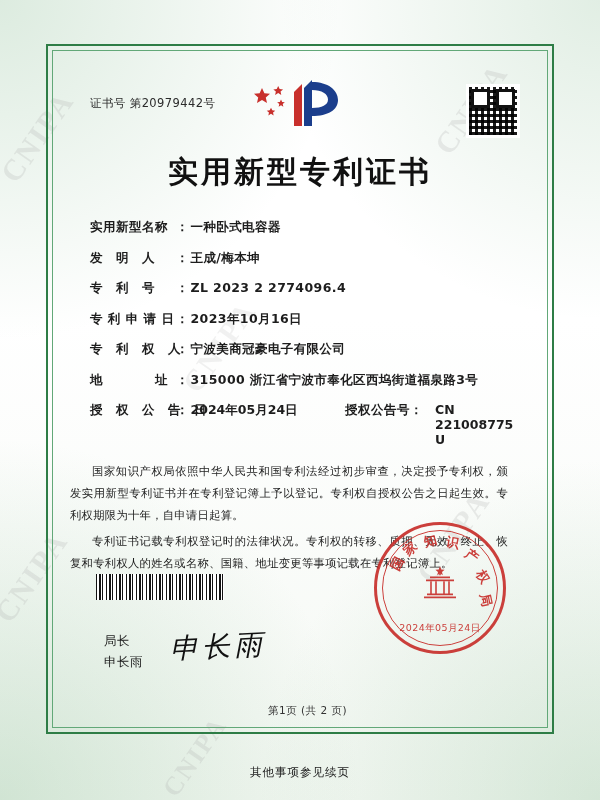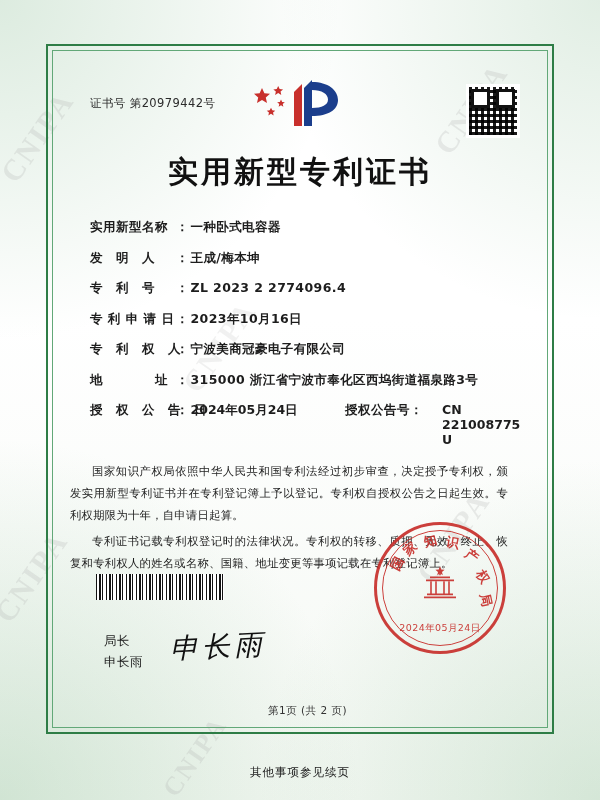--- a/index.html
+++ b/index.html
@@ -146,7 +146,7 @@
   .row-dual .right .label2 {
     letter-spacing: 0.5px;
     white-space: nowrap;
-    margin-right: 19px;
+    margin-right: 12px;
   }
 
   .para {

